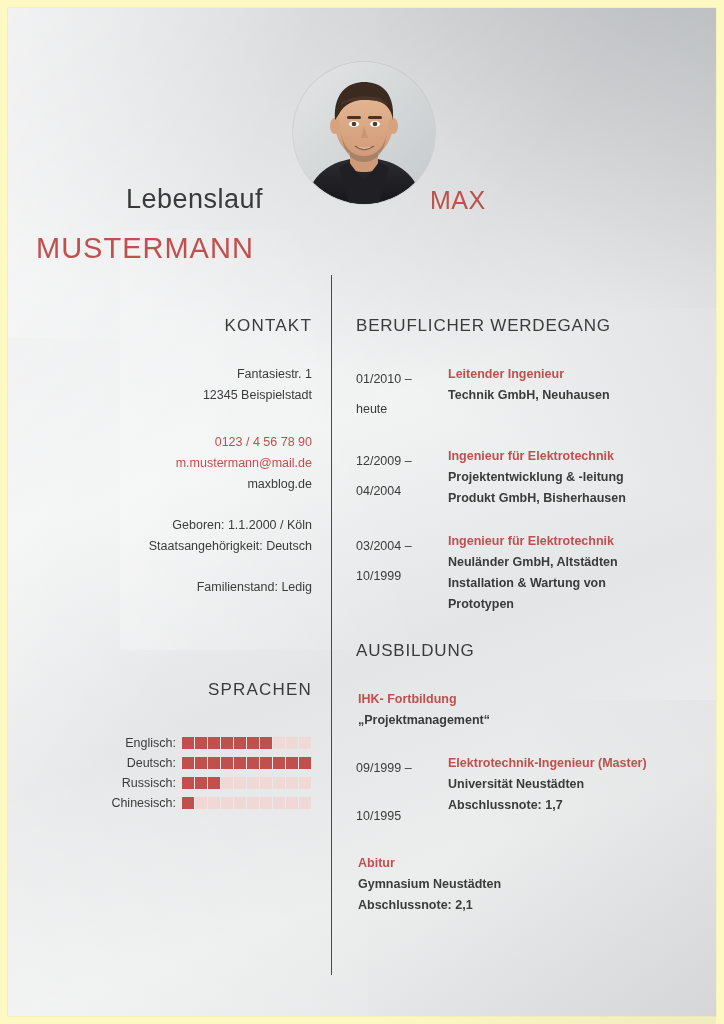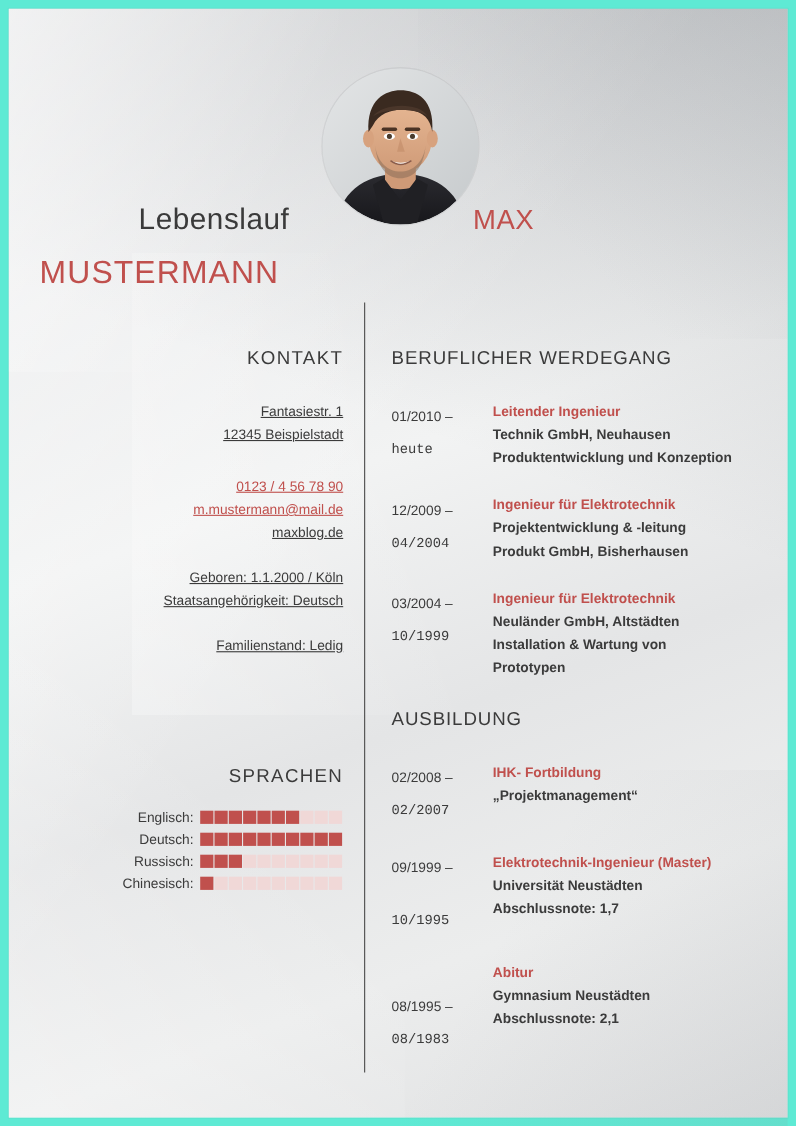--- a/index.html
+++ b/index.html
@@ -15,7 +15,7 @@
     width: 724px;
     height: 1024px;
     overflow: hidden;
-    background: #5eead4;
+    background: #fef9c3;
   }
   
   .sheet {

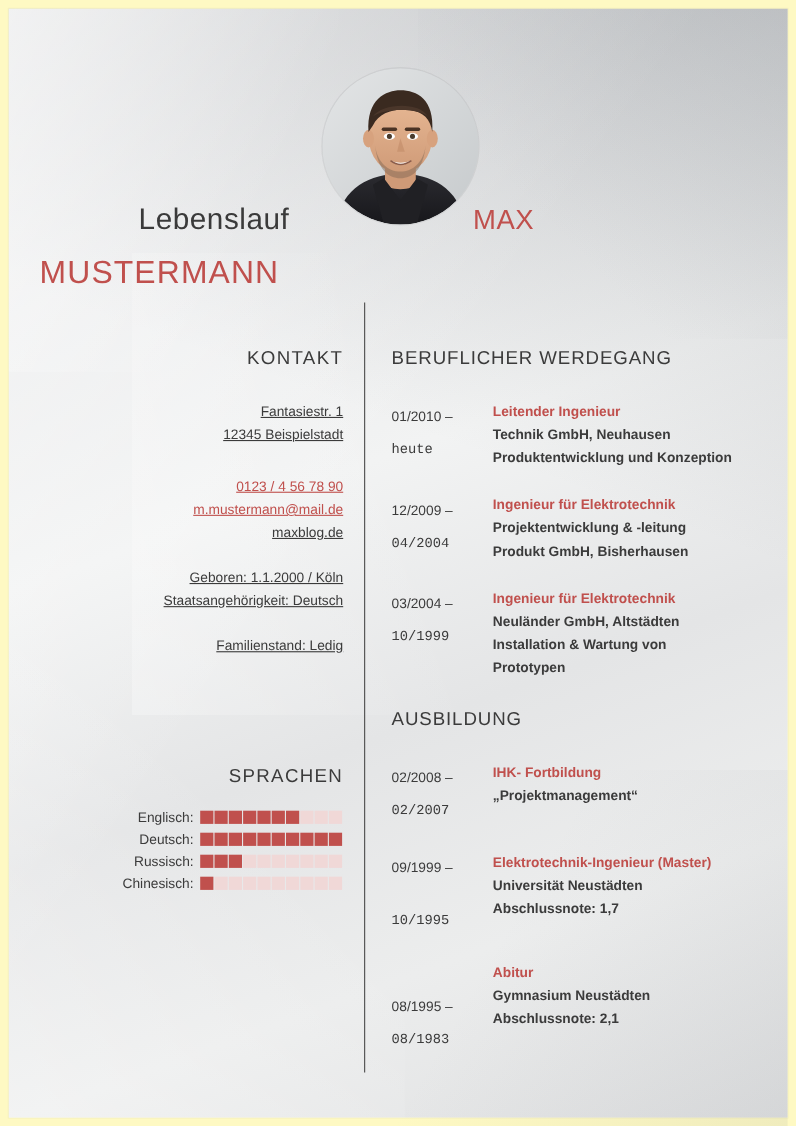--- a/index.html
+++ b/index.html
@@ -126,7 +126,6 @@
     font-size: 12.5px;
     line-height: 21px;
     color: #3b3b3b;
-    text-decoration: underline;
   }
   .left-line.accent { color: #c0504d; }
   .gap-sm { height: 20px; }

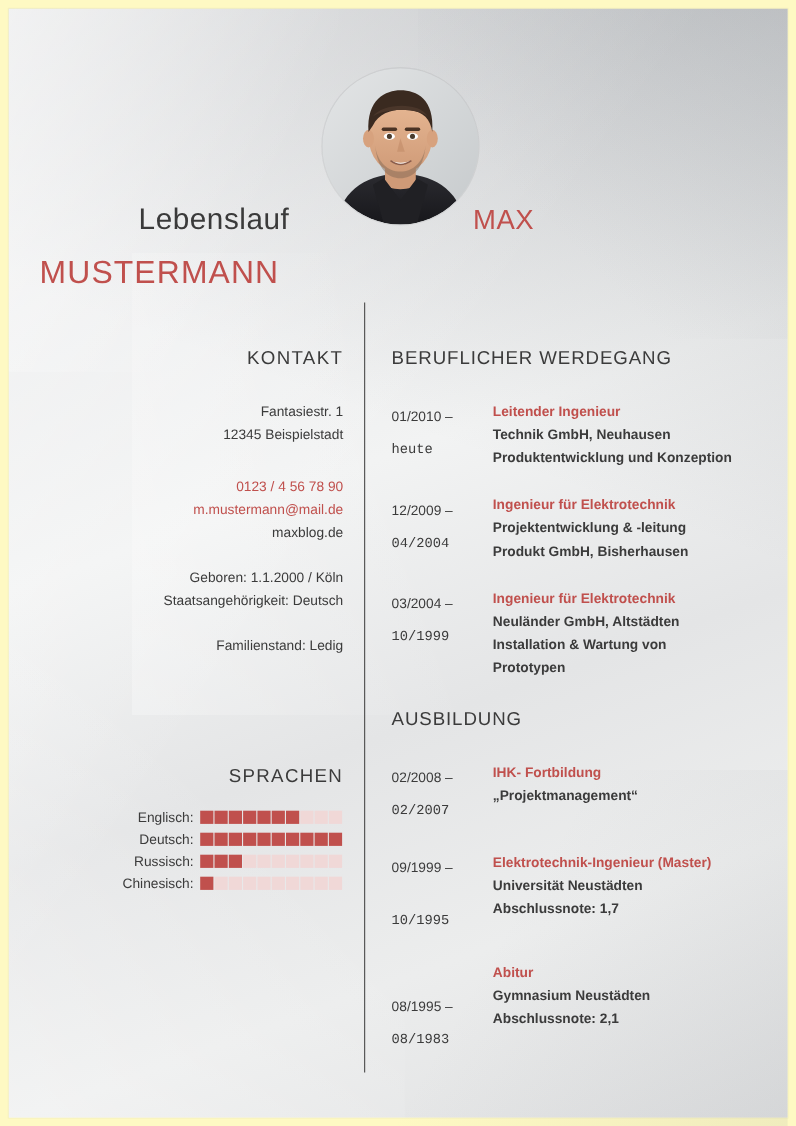--- a/index.html
+++ b/index.html
@@ -195,7 +195,7 @@
     line-height: 30px;
     color: #3b3b3b;
   }
-  .dates .d2 { display: block; font-family: Liberation Mono, monospace; }
+  .dates .d2 { display: block; }
   .edetails { flex: 1; padding-left: 2px; font-weight: bold; }
   .erole {
     font-size: 12.5px;

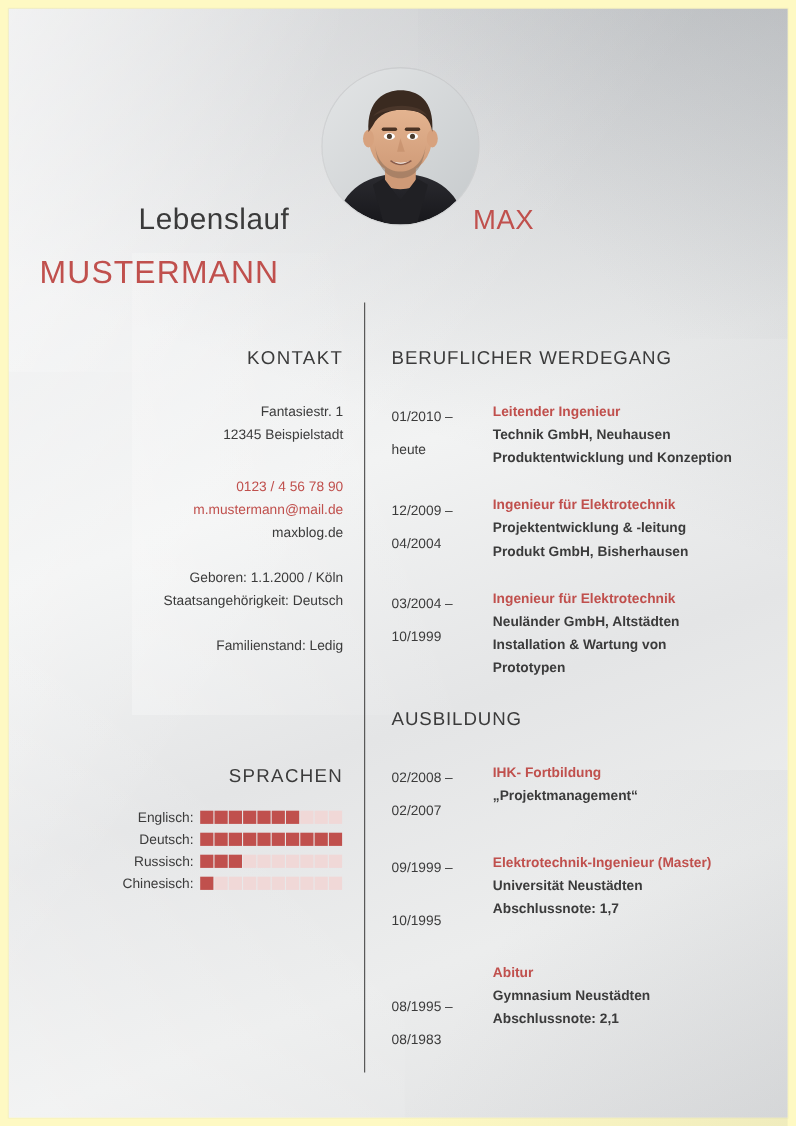--- a/index.html
+++ b/index.html
@@ -373,7 +373,6 @@
       <div class="edetails">
         <div class="erole">Leitender Ingenieur</div>
         <div class="eline">Technik GmbH, Neuhausen</div>
-        <div class="eline">Produktentwicklung und Konzeption</div>
       </div>
     </div>
 

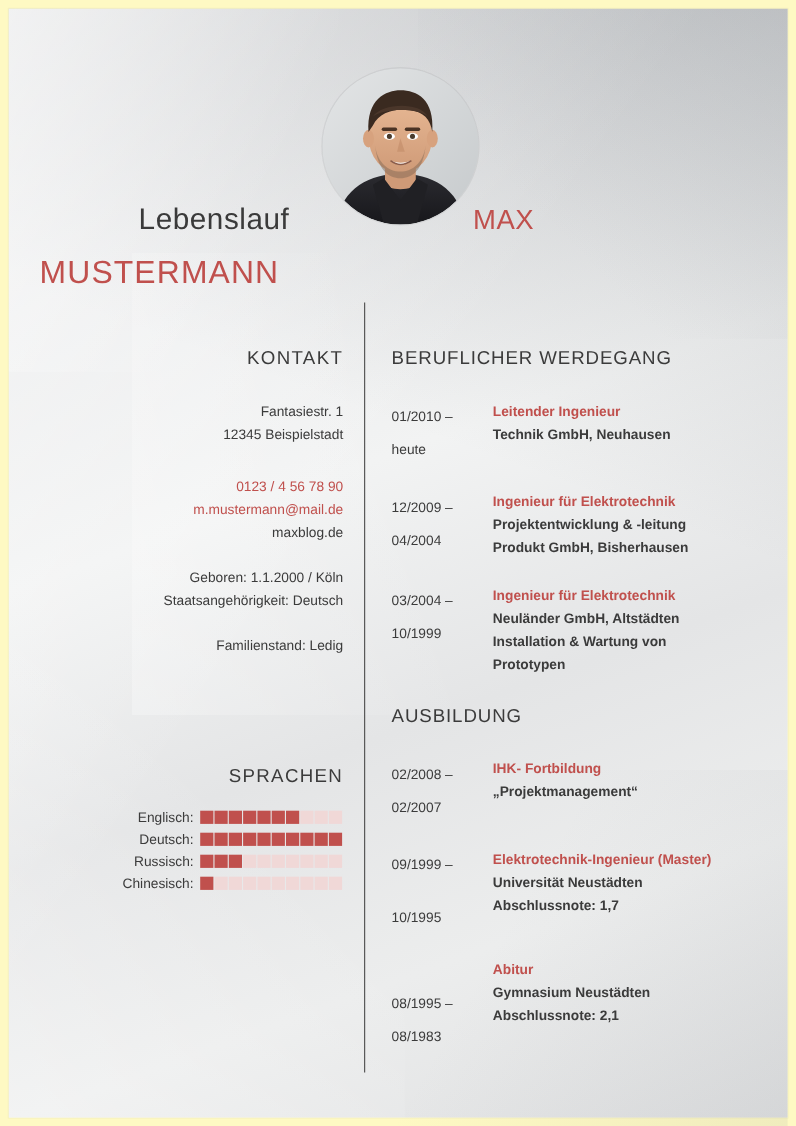--- a/index.html
+++ b/index.html
@@ -134,7 +134,7 @@
   .sec-head-sprachen {
     position: absolute;
     left: 20px;
-    top: 696px;
+    top: 680px;
     width: 292px;
     text-align: right;
     font-size: 17px;

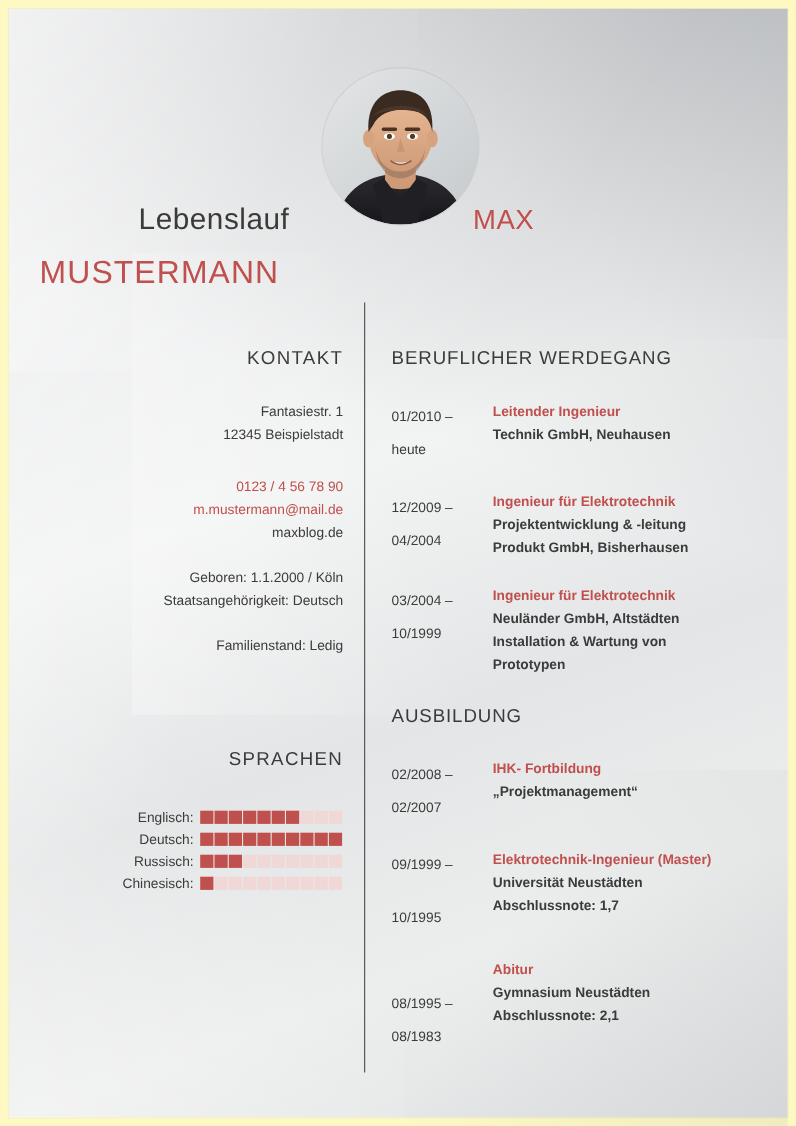--- a/index.html
+++ b/index.html
@@ -404,10 +404,6 @@
     <div class="r-sec-head r-sec-head-2">AUSBILDUNG</div>
 
     <div class="entry">
-      <div class="dates">
-        <span>02/2008 –</span>
-        <span class="d2">02/2007</span>
-      </div>
       <div class="edetails">
         <div class="erole">IHK- Fortbildung</div>
         <div class="eline">„Projektmanagement“</div>

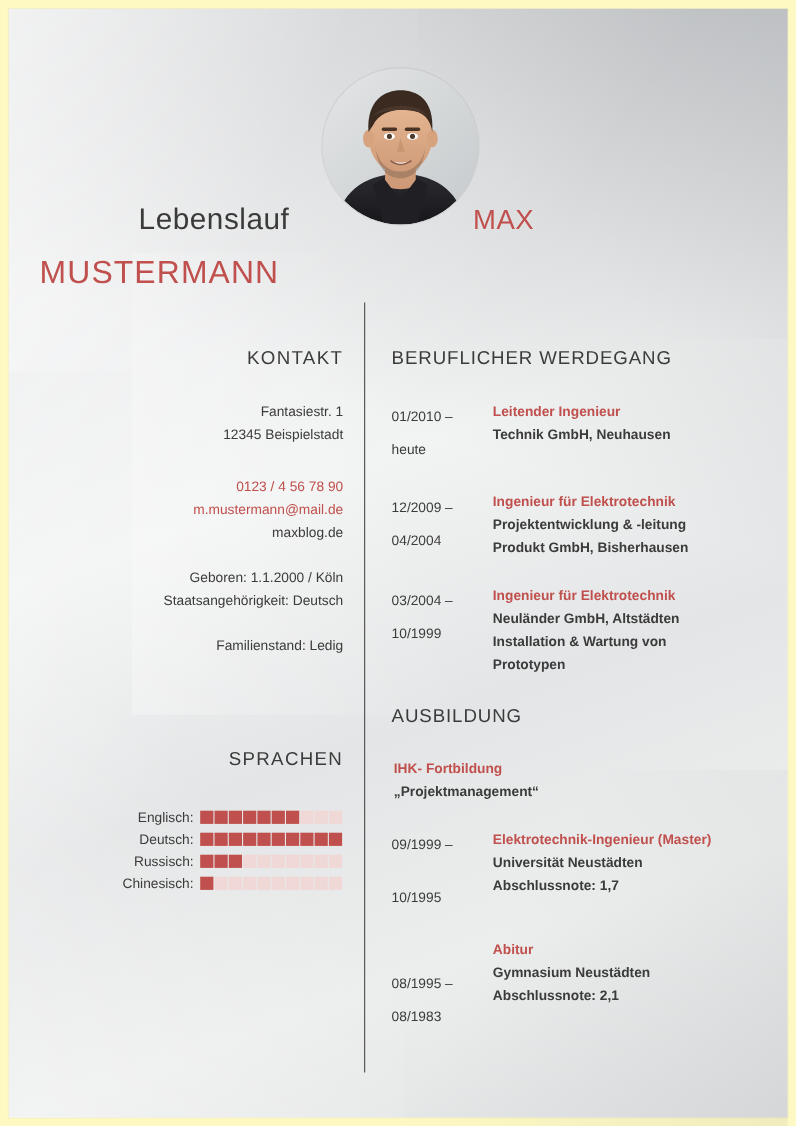--- a/index.html
+++ b/index.html
@@ -423,10 +423,6 @@
     </div>
 
     <div class="entry">
-      <div class="dates" style="padding-top:26px">
-        <span>08/1995 –</span>
-        <span class="d2">08/1983</span>
-      </div>
       <div class="edetails">
         <div class="erole">Abitur</div>
         <div class="eline">Gymnasium Neustädten</div>

